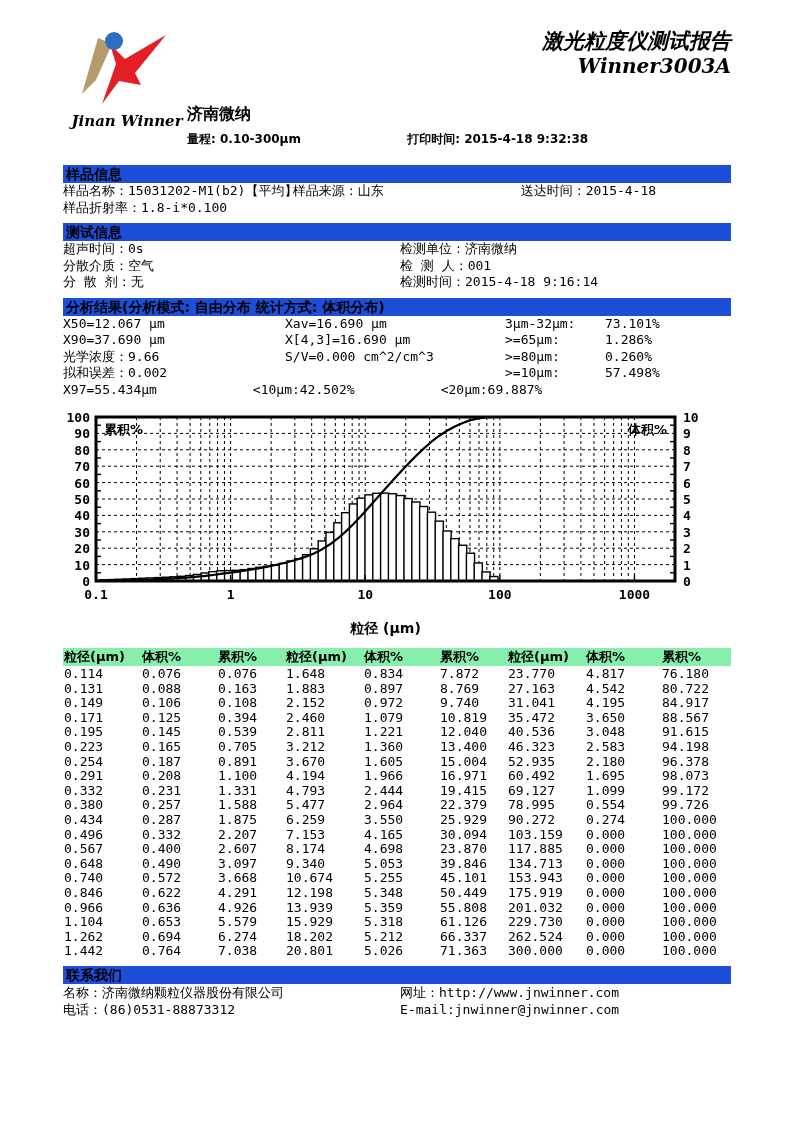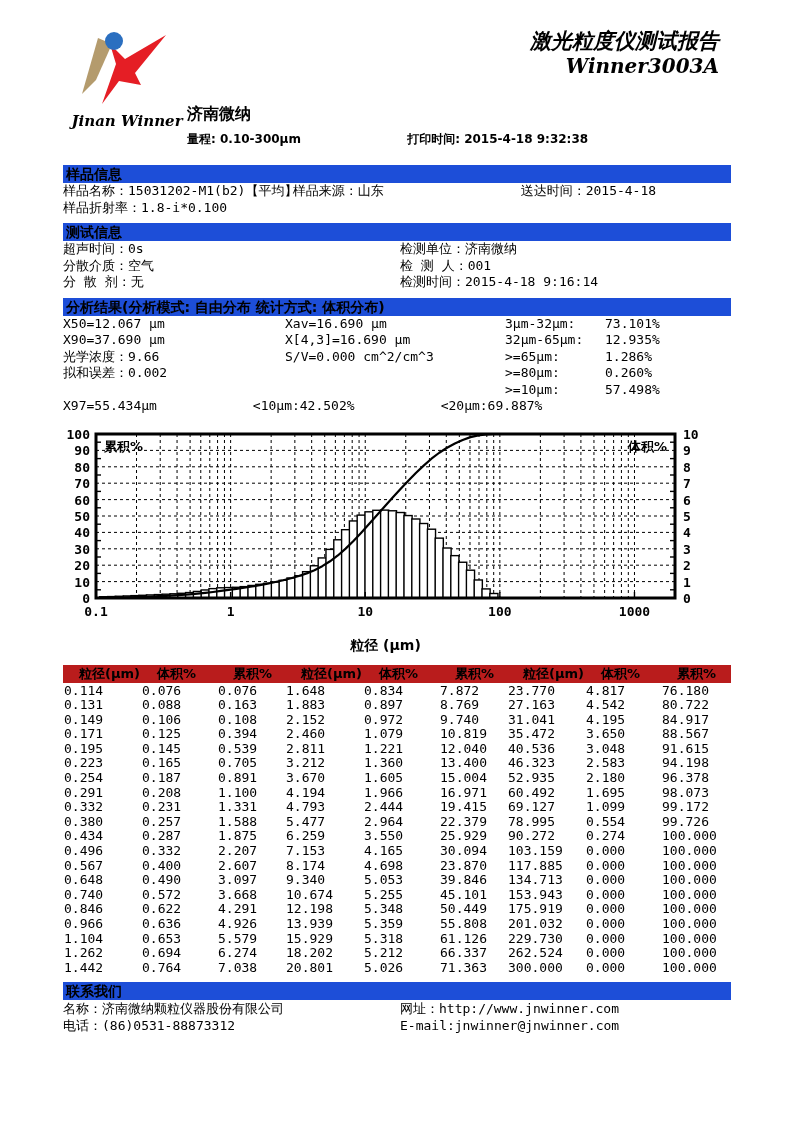--- a/index.html
+++ b/index.html
@@ -13,7 +13,7 @@
   .logo { position:absolute; left:4px; top:2px; width:120px; text-align:center; }
   .brand { font-family:"DejaVu Serif","Liberation Serif",serif; font-style:italic; font-weight:bold; font-size:15px; margin-top:1px; white-space:nowrap; }
   .company-short { position:absolute; left:124px; top:78px; font-family:"DejaVu Sans","Liberation Sans",sans-serif; font-weight:bold; font-size:16px; }
-  .titles { position:absolute; right:12px; top:2px; text-align:right; }
+  .titles { position:absolute; right:0; top:2px; text-align:right; }
   .report-title { font-family:"DejaVu Sans","Liberation Sans",sans-serif; font-style:italic; font-weight:bold; font-size:21px; line-height:26px; }
   .model { font-family:"DejaVu Serif","Liberation Serif",serif; font-style:italic; font-weight:bold; font-size:20px; line-height:24px; }
   .range-row { position:absolute; left:124px; top:105px; font-family:"DejaVu Sans","Liberation Sans",sans-serif; font-weight:bold; font-size:12px; white-space:nowrap; }

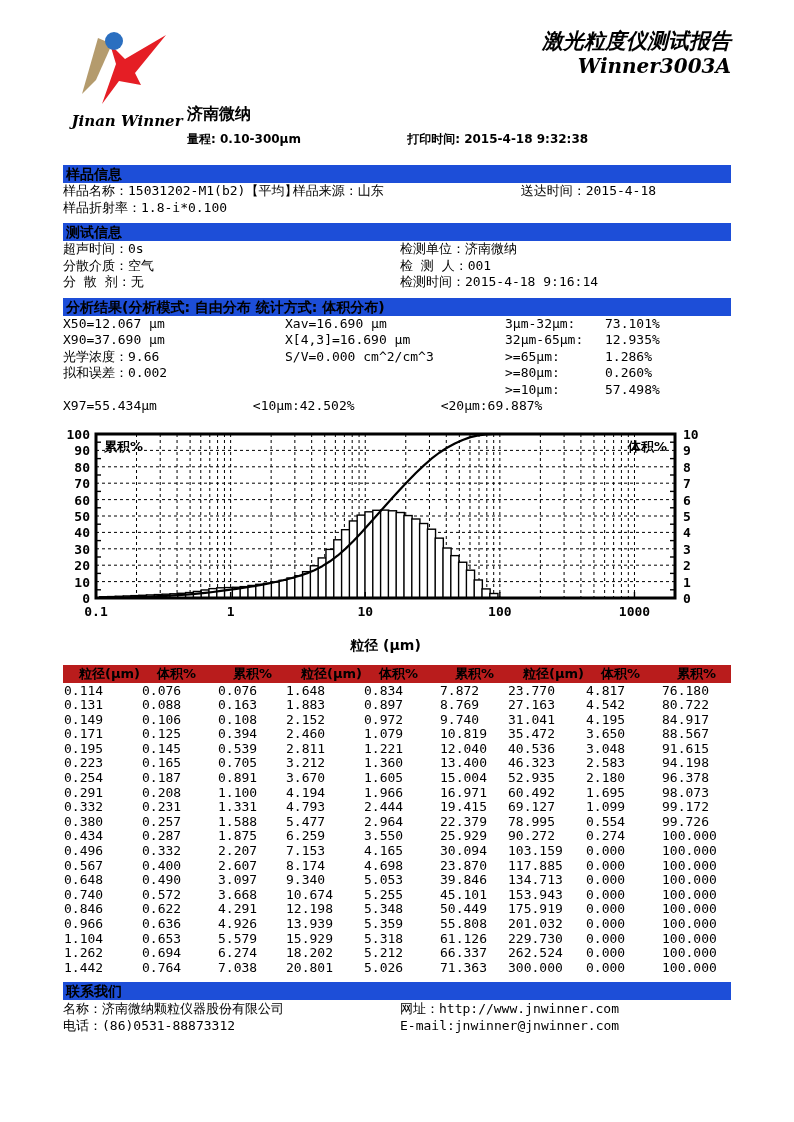--- a/index.html
+++ b/index.html
@@ -123,7 +123,6 @@
     </div>
     <div class="acol3">
       <div><span class="lab">3μm-32μm:</span><span>73.101%</span></div>
-      <div><span class="lab">32μm-65μm:</span><span>12.935%</span></div>
       <div><span class="lab">&gt;=65μm:</span><span>1.286%</span></div>
       <div><span class="lab">&gt;=80μm:</span><span>0.260%</span></div>
       <div><span class="lab">&gt;=10μm:</span><span>57.498%</span></div>

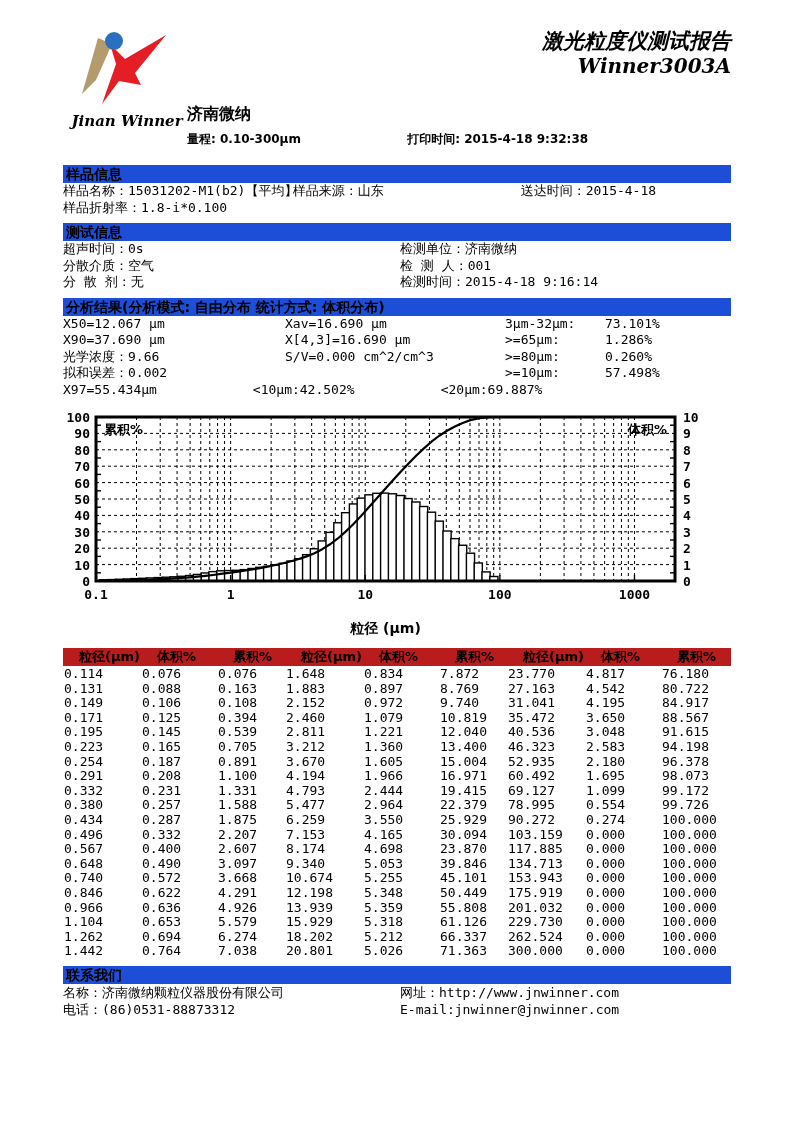--- a/index.html
+++ b/index.html
@@ -49,8 +49,8 @@
   .xl  { font:bold 14px "DejaVu Sans","Liberation Sans",sans-serif; }
 
   
-  .thead { background:#b91c1c; margin-top:7px; line-height:18px; white-space:nowrap;
-           font-family:"DejaVu Sans","Liberation Sans",sans-serif; font-weight:bold; font-size:13px; padding-left:16px; }
+  .thead { background:#86efac; margin-top:7px; line-height:18px; white-space:nowrap;
+           font-family:"DejaVu Sans","Liberation Sans",sans-serif; font-weight:bold; font-size:13px; padding-left:1px; }
   .thead span { display:inline-block; }
   .hw1 { width:78px; } .hw2 { width:76px; } .hw3 { width:68px; }
   .ttable { margin-top:1px; }

